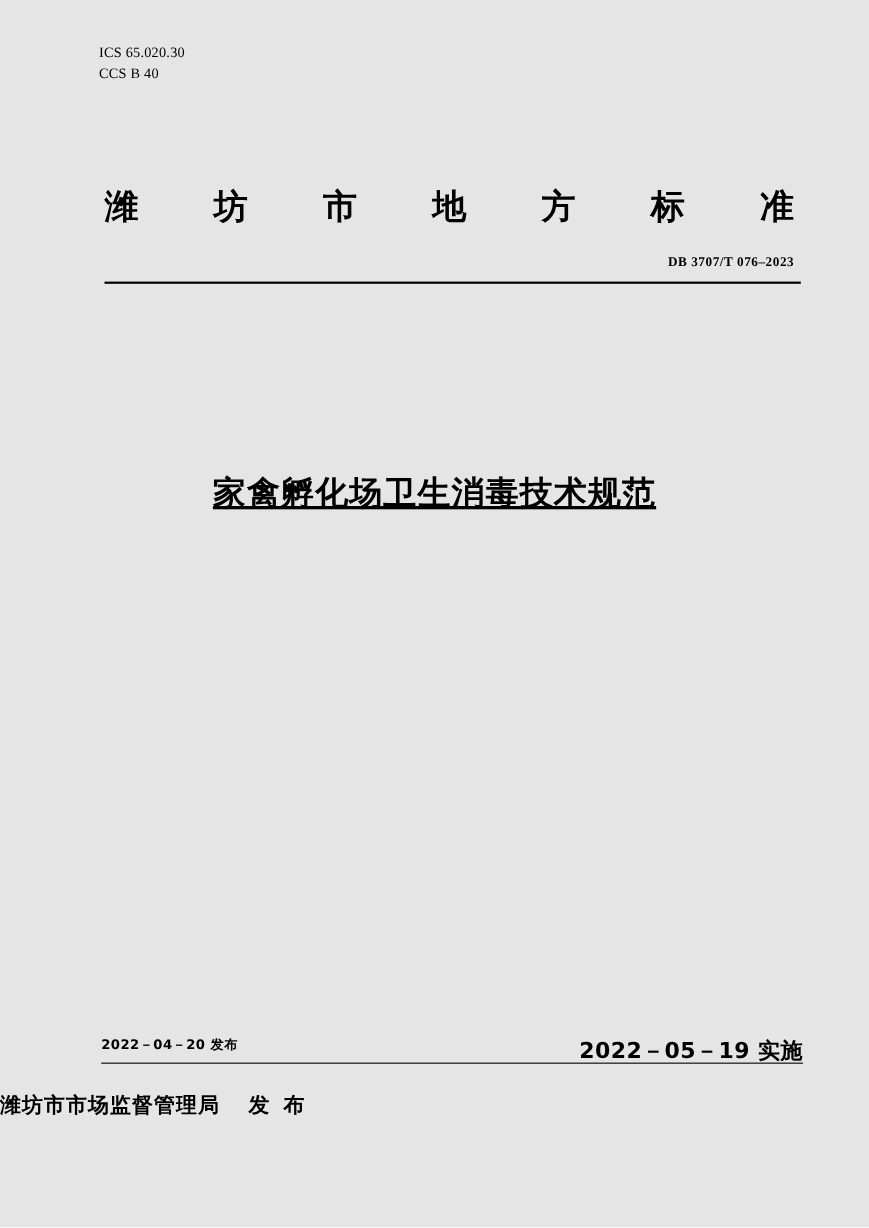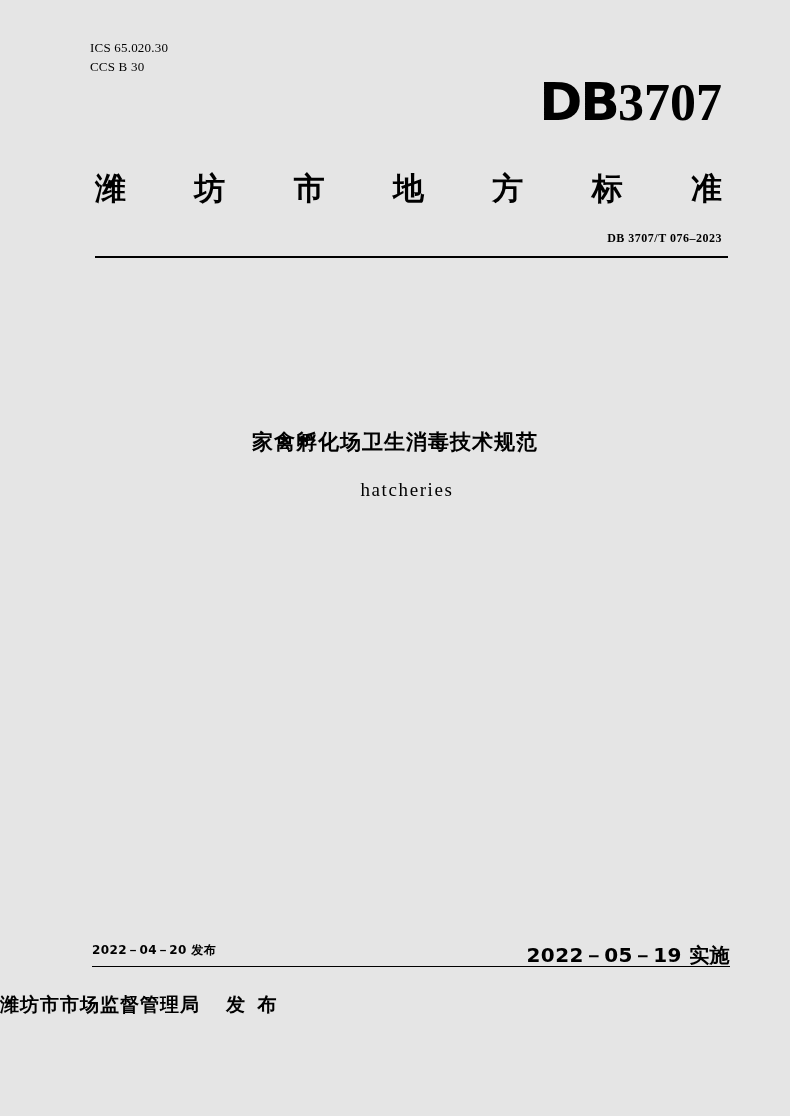--- a/index.html
+++ b/index.html
@@ -154,7 +154,7 @@
 
   <div class="ics-block">
     <div class="ics-line">ICS 65.020.30</div>
-    <div class="ics-line">CCS B 30</div>
+    <div class="ics-line">CCS B 40</div>
   </div>
 
   <div class="db-number">

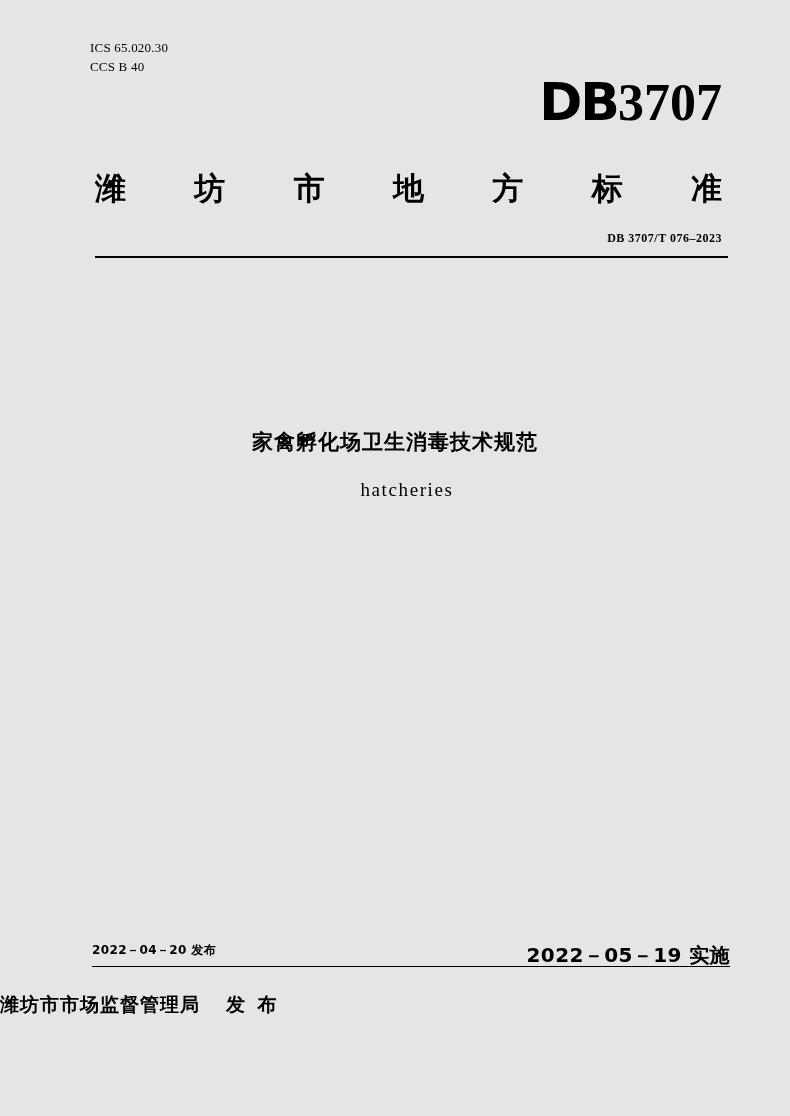--- a/index.html
+++ b/index.html
@@ -157,9 +157,6 @@
     <div class="ics-line">CCS B 40</div>
   </div>
 
-  <div class="db-number">
-    <span class="thick">DB</span><span>3707</span>
-  </div>
 
   <div class="std-title">
     <span>潍</span>

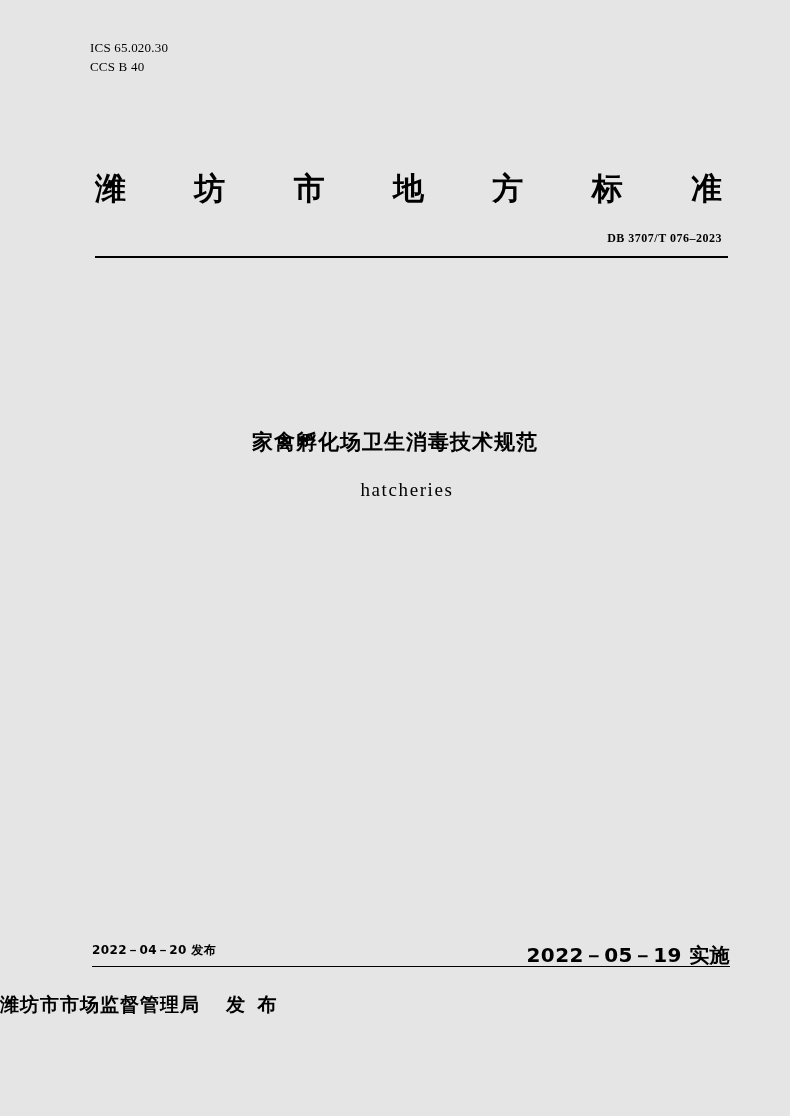--- a/index.html
+++ b/index.html
@@ -89,8 +89,9 @@
     text-align: center;
     font-family: "DejaVu Sans", sans-serif;
     font-weight: bold;
-    font-size: 21px;
+    font-size: 30px;
     letter-spacing: 1px;
+    text-decoration: underline;
   }
   .title-en {
     position: absolute;

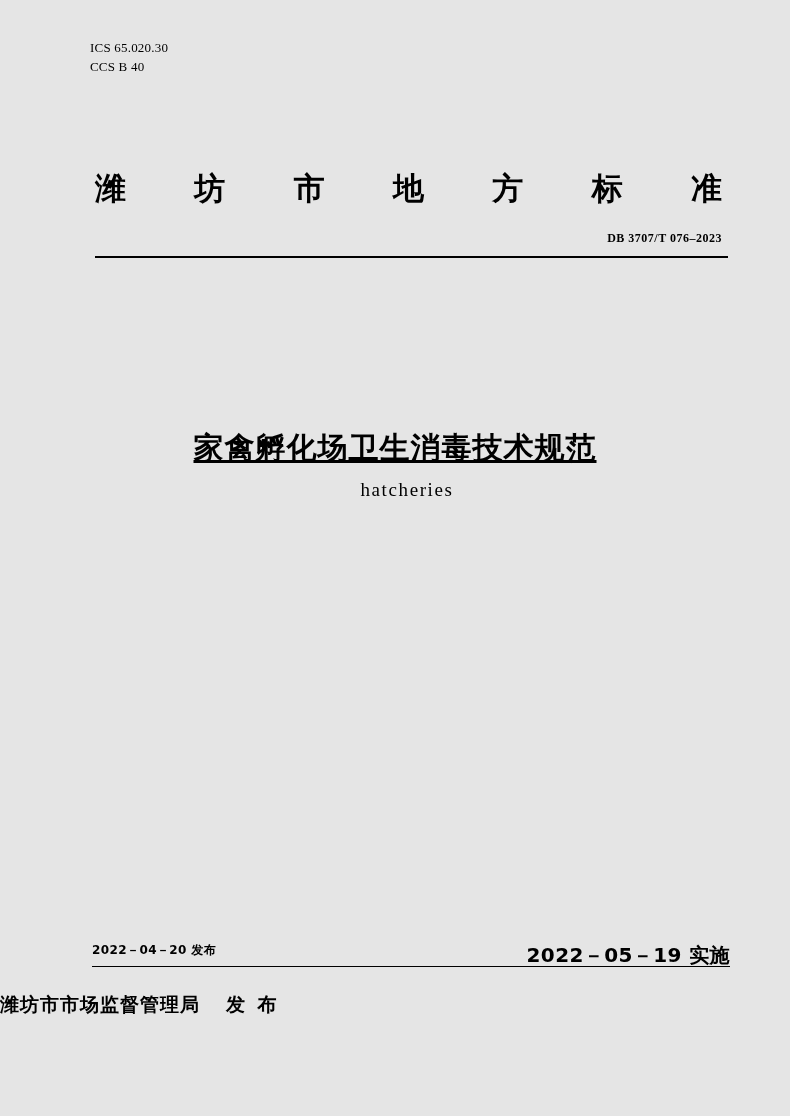--- a/index.html
+++ b/index.html
@@ -174,7 +174,6 @@
 
   <div class="title-cn">家禽孵化场卫生消毒技术规范</div>
   <div class="title-en">
-    <div>hatcheries</div>
   </div>
 
   <div class="date-left">2022－04－20 发布</div>

